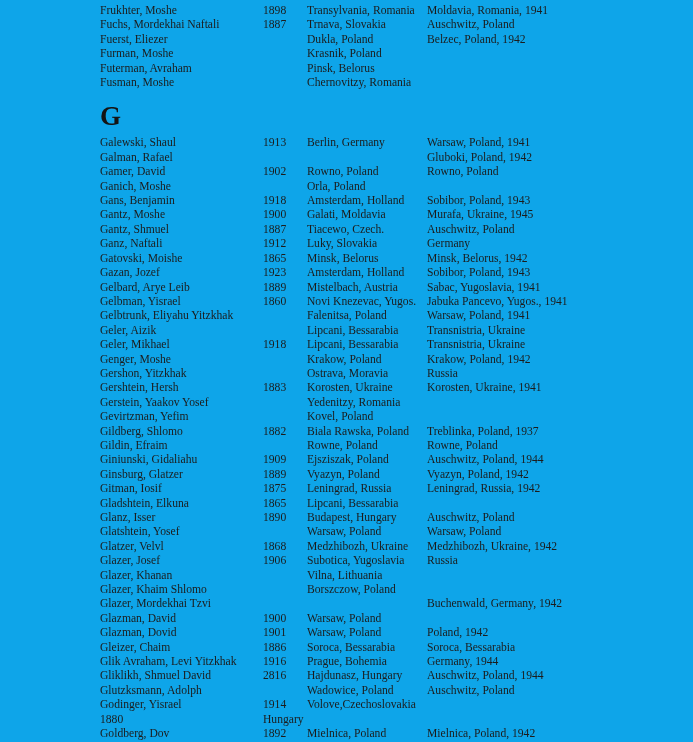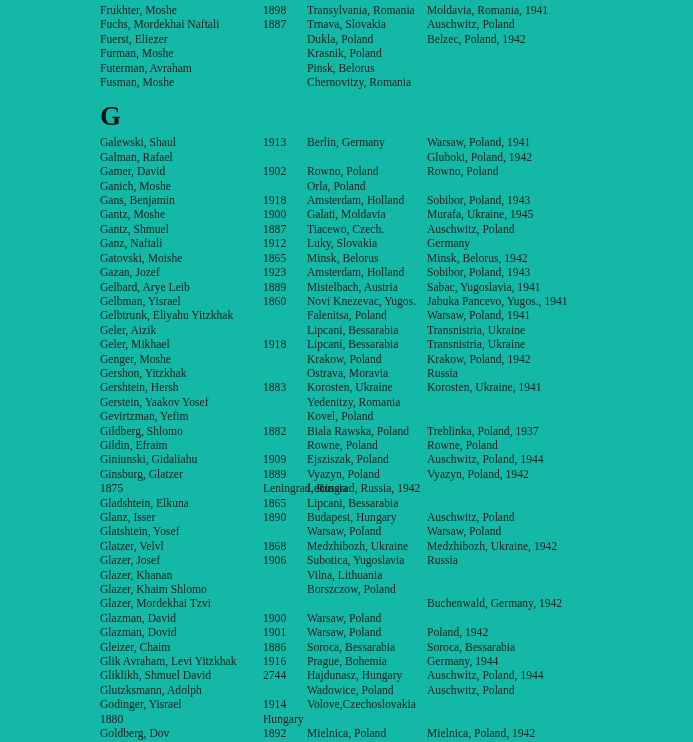--- a/index.html
+++ b/index.html
@@ -16,7 +16,7 @@
     position: relative;
     width: 693px;
     height: 742px;
-    background: #14b8a6;
+    background: #0ea5e9;
     color: #1c1c1c;
     font-family: "Liberation Serif", serif;
   }

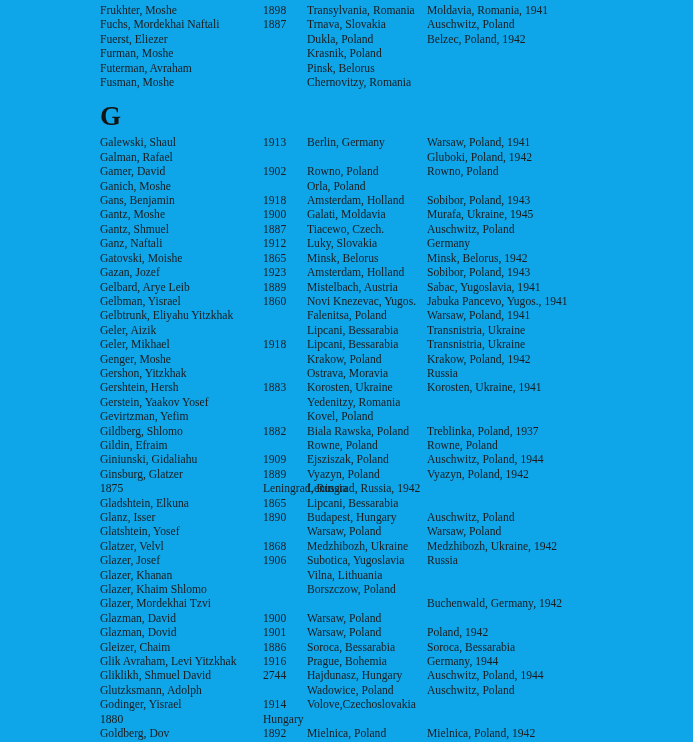--- a/index.html
+++ b/index.html
@@ -261,6 +261,7 @@
   </div>
 
   <div class="row">
+    <span class="c name">Gitman, Iosif</span>
     <span class="c born">1875</span>
     <span class="c origin">Leningrad, Russia</span>
     <span class="c fate">Leningrad, Russia, 1942</span>

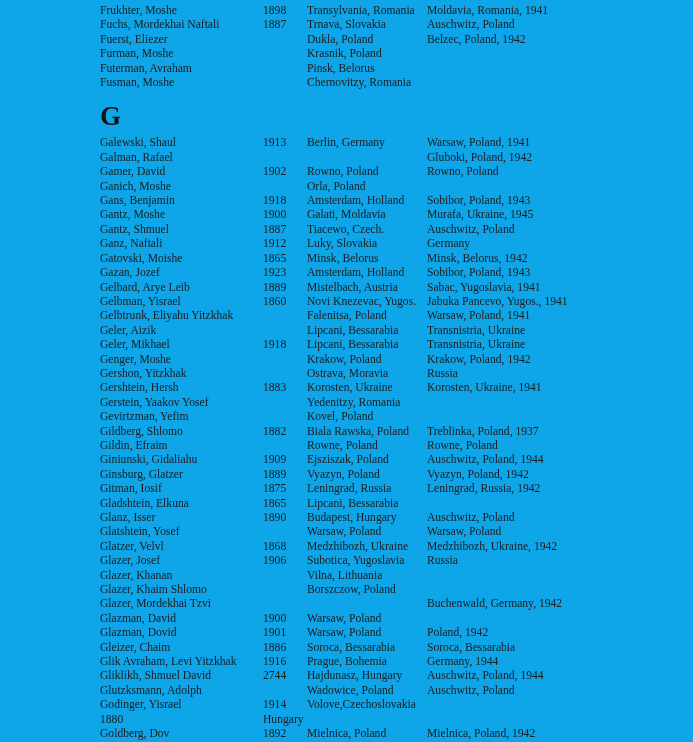--- a/index.html
+++ b/index.html
@@ -353,7 +353,7 @@
 
   <div class="row">
     <span class="c name">Gliklikh, Shmuel David</span>
-    <span class="c born">2744</span>
+    <span class="c born">2816</span>
     <span class="c origin">Hajdunasz, Hungary</span>
     <span class="c fate">Auschwitz, Poland, 1944</span>
   </div>

